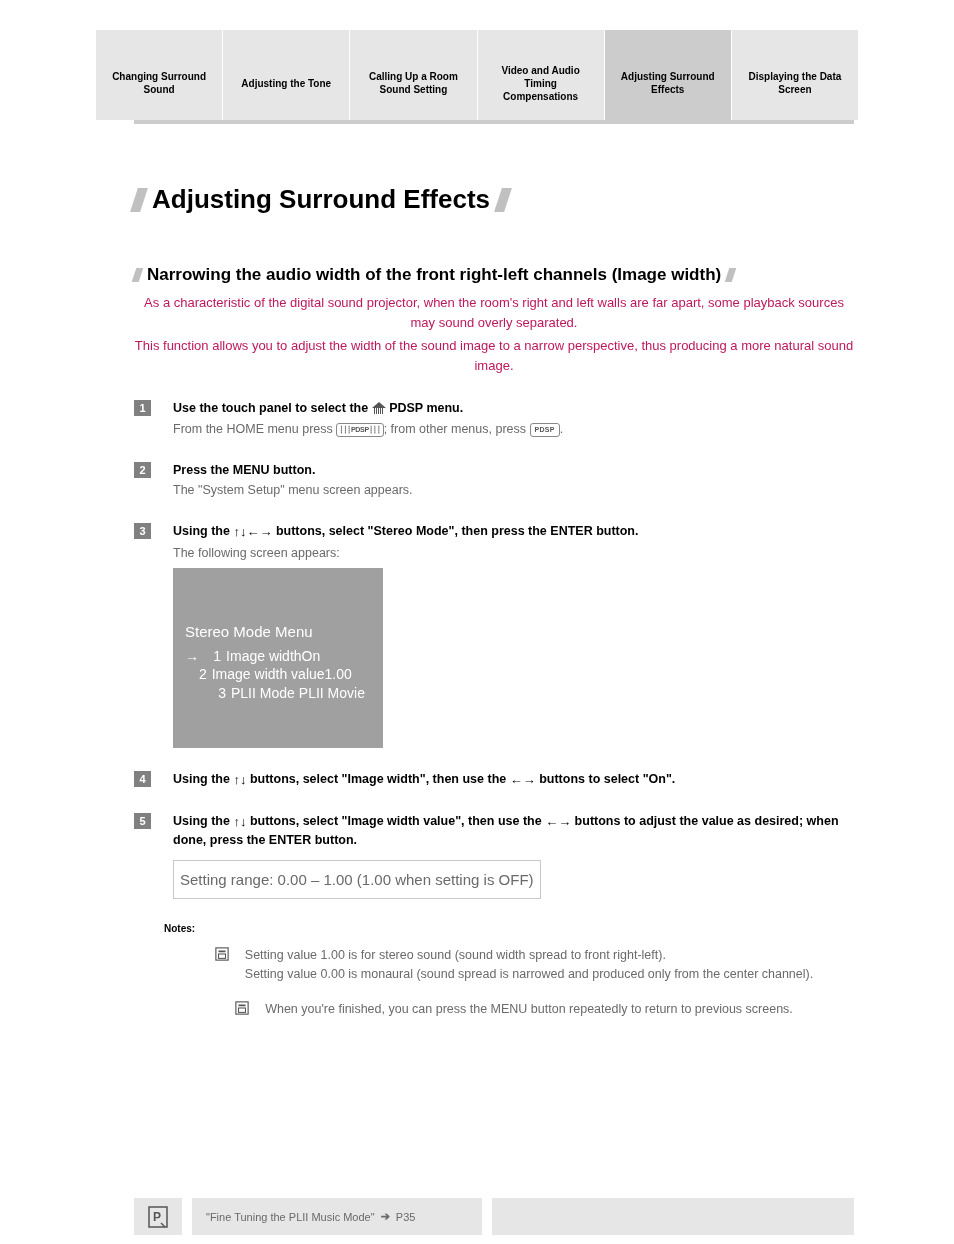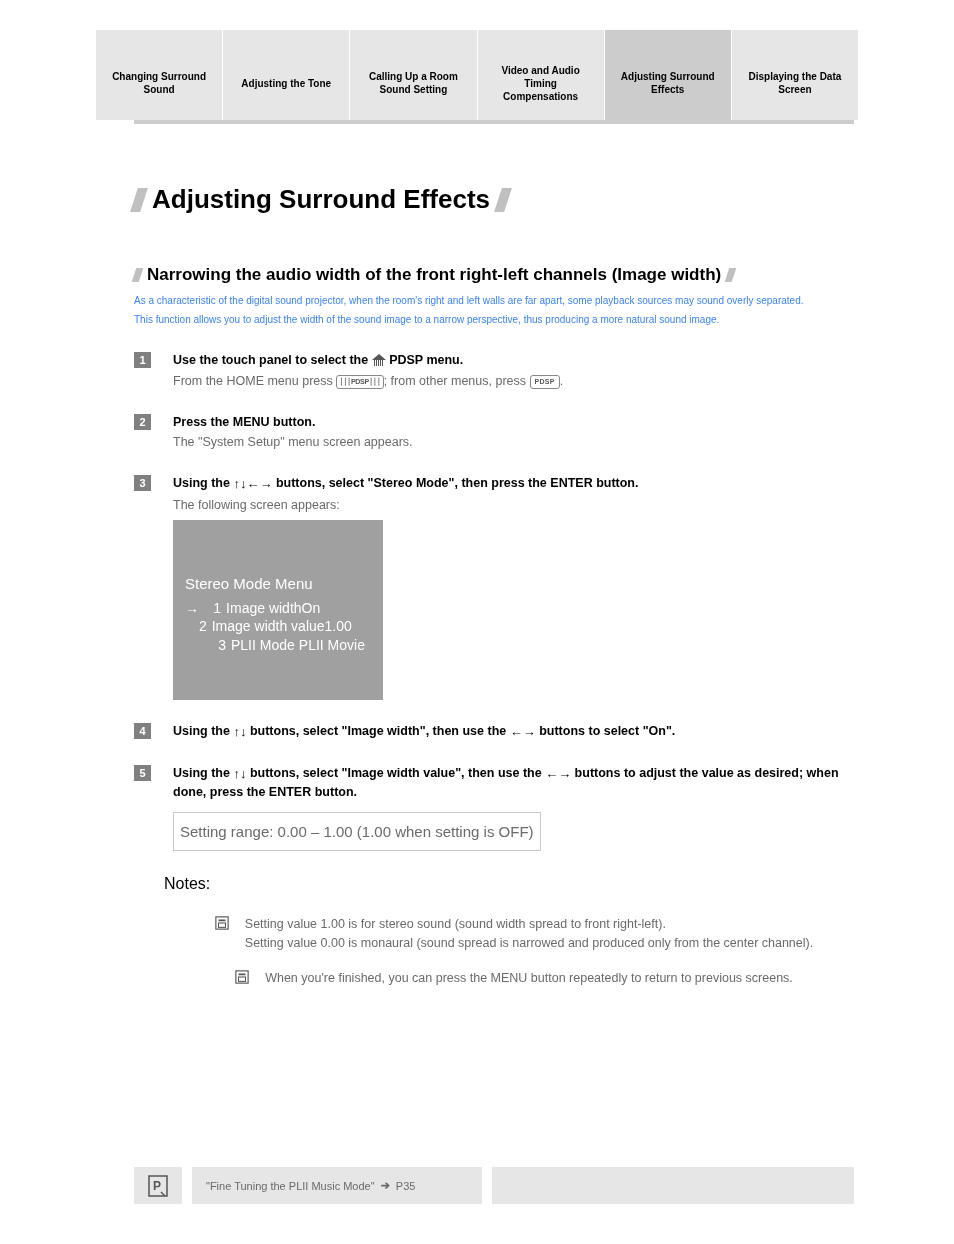--- a/index.html
+++ b/index.html
@@ -85,10 +85,11 @@
     font-weight: bold;
   }
   .body-text {
-    font-size: 10px;
-    color: #3b82f6;
+    font-size: 13px;
+    color: #be185d;
     line-height: 1.5;
     margin-bottom: 4px;
+    text-align: center;
   }
   .steps {
     margin-top: 24px;

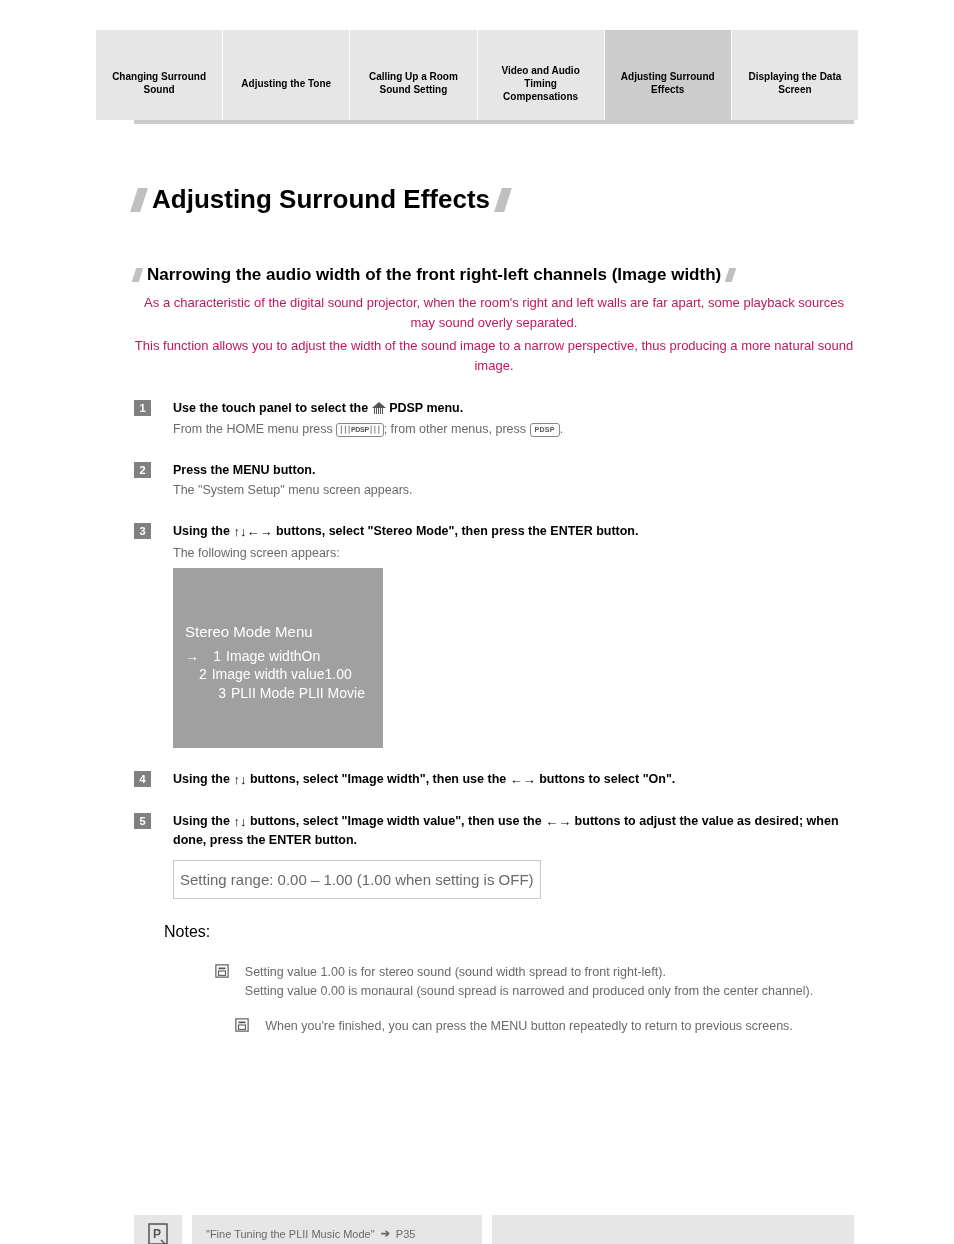--- a/index.html
+++ b/index.html
@@ -205,9 +205,9 @@
     padding-left: 40px;
   }
   .notes-heading {
-    font-size: 16px;
-    font-weight: normal;
-    margin-bottom: 22px;
+    font-size: 10px;
+    font-weight: bold;
+    margin-bottom: 12px;
     margin-left:-10px;
   }
   .note-row {

